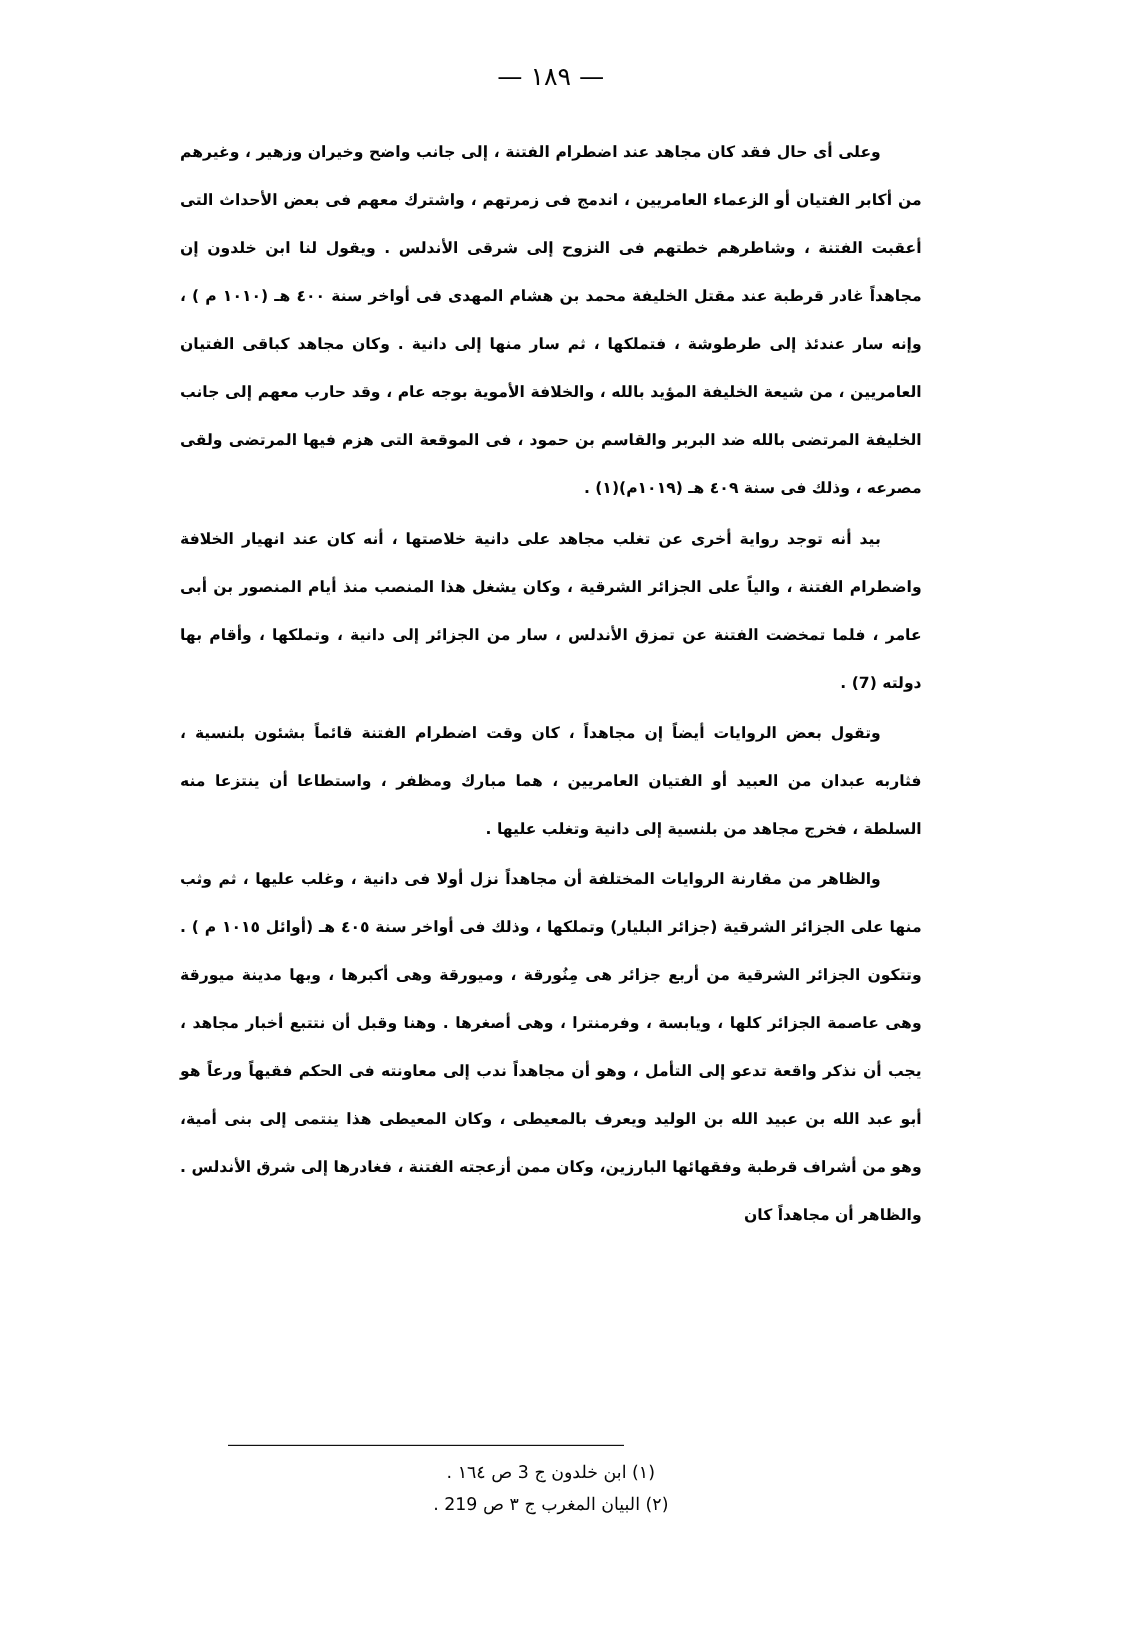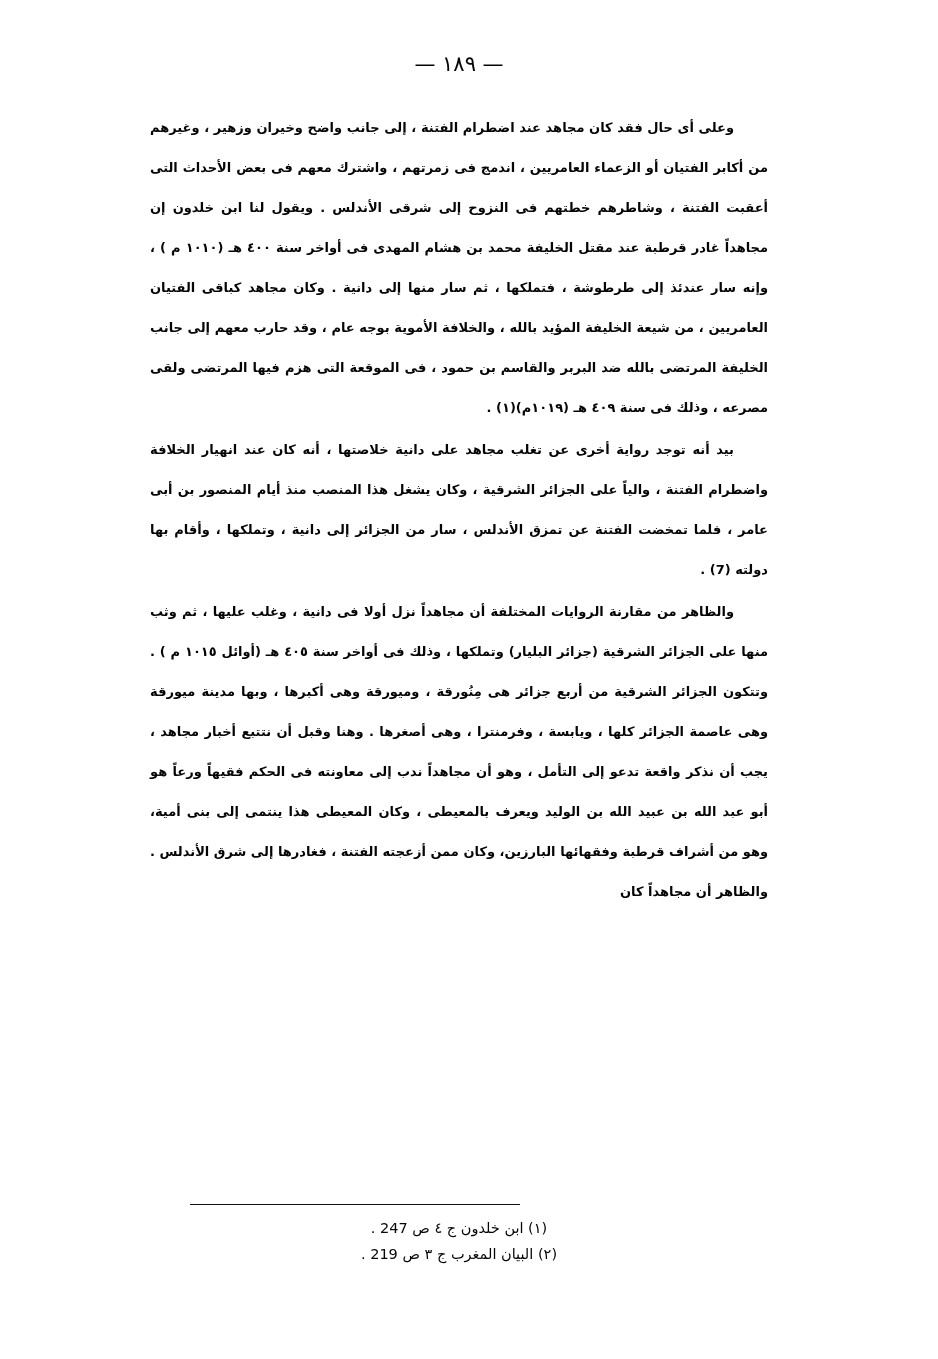--- a/index.html
+++ b/index.html
@@ -75,6 +75,7 @@
   <div class="body-text">
     <p>وعلى أى حال فقد كان مجاهد عند اضطرام الفتنة ، إلى جانب واضح وخيران وزهير ، وغيرهم من أكابر الفتيان أو الزعماء العامريين ، اندمج فى زمرتهم ، واشترك معهم فى بعض الأحداث التى أعقبت الفتنة ، وشاطرهم خطتهم فى النزوح إلى شرقى الأندلس . ويقول لنا ابن خلدون إن مجاهداً غادر قرطبة عند مقتل الخليفة محمد بن هشام المهدى فى أواخر سنة ٤٠٠ هـ (١٠١٠ م ) ، وإنه سار عندئذ إلى طرطوشة ، فتملكها ، ثم سار منها إلى دانية . وكان مجاهد كباقى الفتيان العامريين ، من شيعة الخليفة المؤيد بالله ، والخلافة الأموية بوجه عام ، وقد حارب معهم إلى جانب الخليفة المرتضى بالله ضد البربر والقاسم بن حمود ، فى الموقعة التى هزم فيها المرتضى ولقى مصرعه ، وذلك فى سنة ٤٠٩ هـ (١٠١٩م)(١) .</p>
     <p>بيد أنه توجد رواية أخرى عن تغلب مجاهد على دانية خلاصتها ، أنه كان عند انهيار الخلافة واضطرام الفتنة ، والياً على الجزائر الشرقية ، وكان يشغل هذا المنصب منذ أيام المنصور بن أبى عامر ، فلما تمخضت الفتنة عن تمزق الأندلس ، سار من الجزائر إلى دانية ، وتملكها ، وأقام بها دولته (7) .</p>
+    <p>وتقول بعض الروايات أيضاً إن مجاهداً ، كان وقت اضطرام الفتنة قائماً بشئون بلنسية ، فثاربه عبدان من العبيد أو الفتيان العامريين ، هما مبارك ومظفر ، واستطاعا أن ينتزعا منه السلطة ، فخرج مجاهد من بلنسية إلى دانية وتغلب عليها .</p>
     <p>والظاهر من مقارنة الروايات المختلفة أن مجاهداً نزل أولا فى دانية ، وغلب عليها ، ثم وثب منها على الجزائر الشرقية (جزائر البليار) وتملكها ، وذلك فى أواخر سنة ٤٠٥ هـ (أوائل ١٠١٥ م ) . وتتكون الجزائر الشرقية من أربع جزائر هى مِنُورقة ، وميورقة وهى أكبرها ، وبها مدينة ميورقة وهى عاصمة الجزائر كلها ، ويابسة ، وفرمنترا ، وهى أصغرها . وهنا وقبل أن نتتبع أخبار مجاهد ، يجب أن نذكر واقعة تدعو إلى التأمل ، وهو أن مجاهداً ندب إلى معاونته فى الحكم فقيهاً ورعاً هو أبو عبد الله بن عبيد الله بن الوليد ويعرف بالمعيطى ، وكان المعيطى هذا ينتمى إلى بنى أمية، وهو من أشراف قرطبة وفقهائها البارزين، وكان ممن أزعجته الفتنة ، فغادرها إلى شرق الأندلس . والظاهر أن مجاهداً كان</p>
   </div>
 

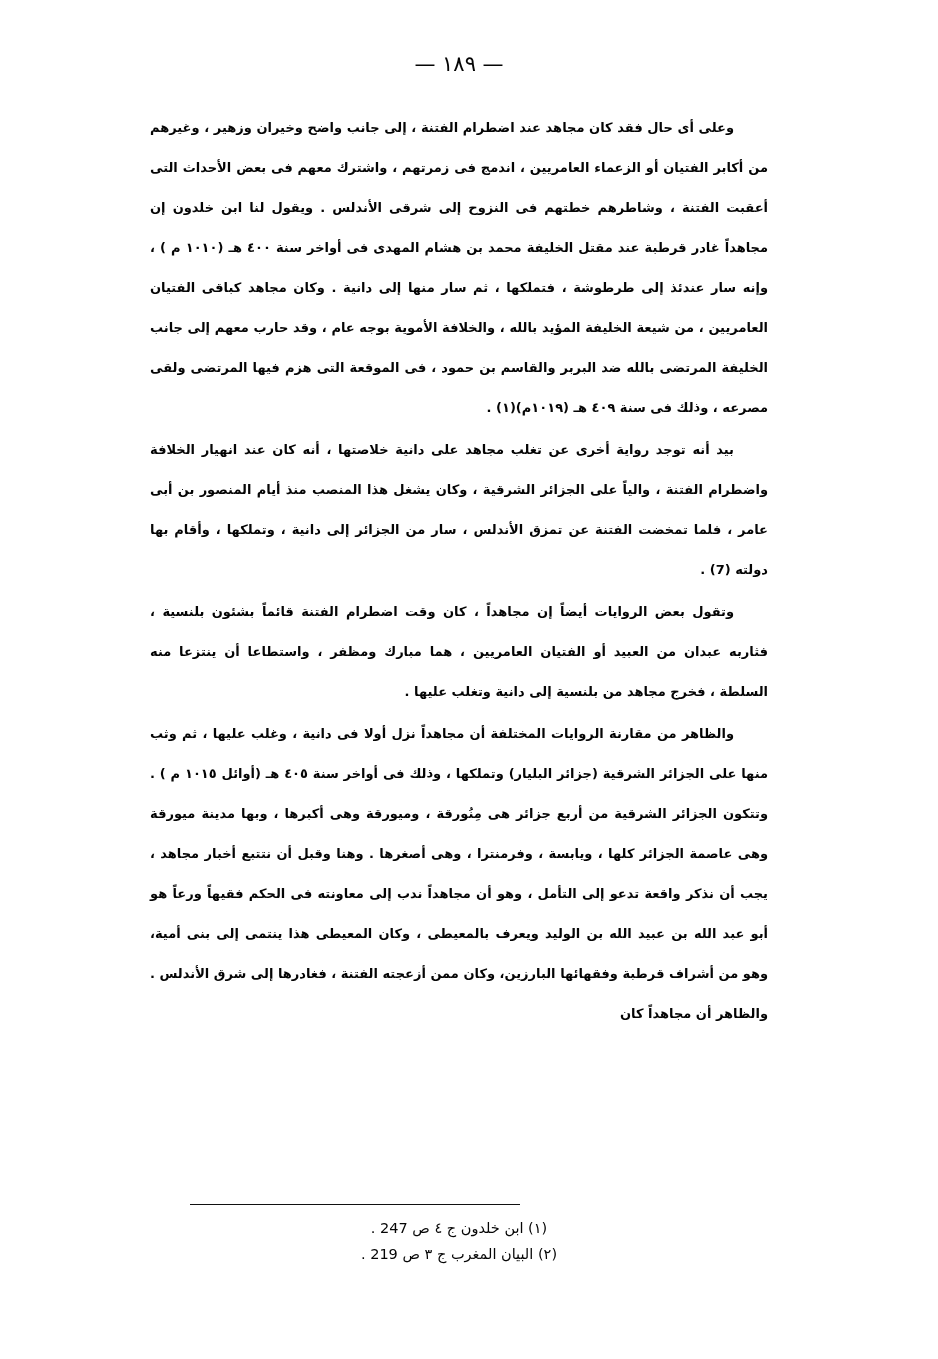--- a/index.html
+++ b/index.html
@@ -81,7 +81,7 @@
 
   <div class="footnotes">
     <hr class="footnote-rule">
-    <div class="footnote">(١) ابن خلدون ج ٤ ص 247 .</div>
+    <div class="footnote">(١) ابن خلدون ج 3 ص ١٦٤ .</div>
     <div class="footnote">(٢) البيان المغرب ج ٣ ص 219 .</div>
   </div>
 

